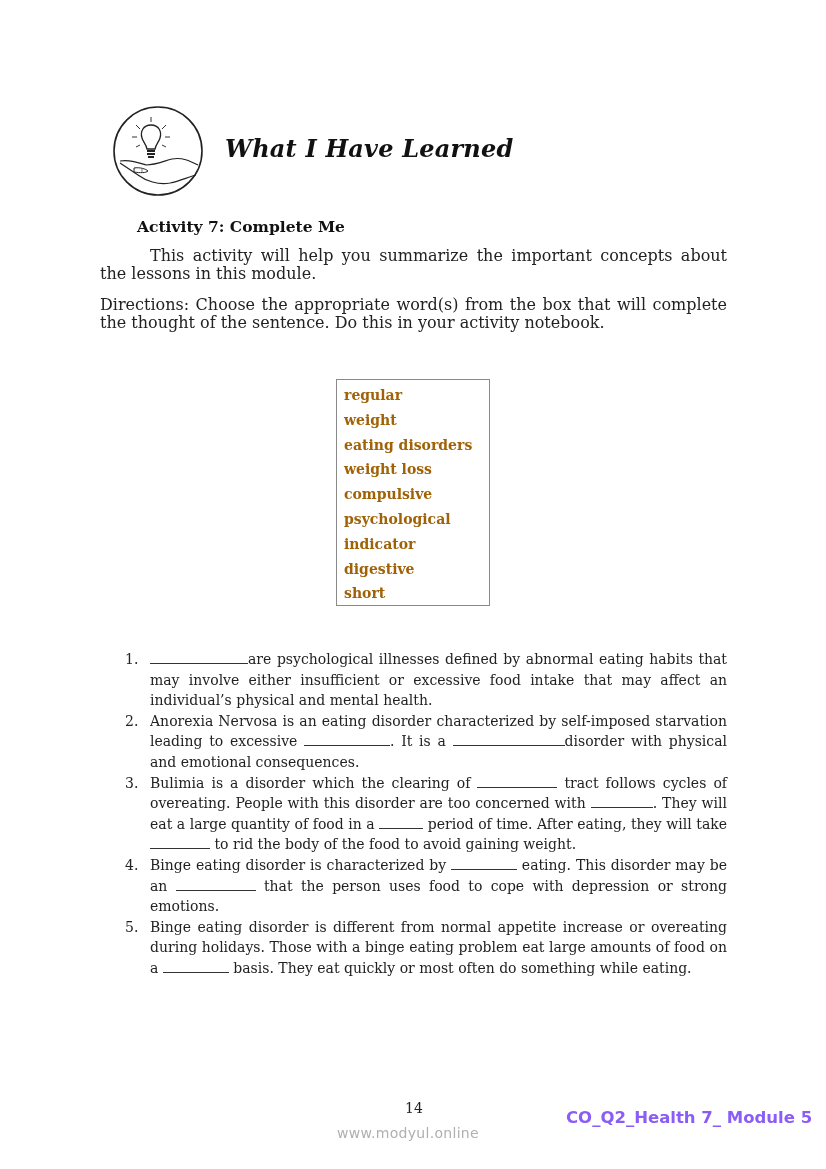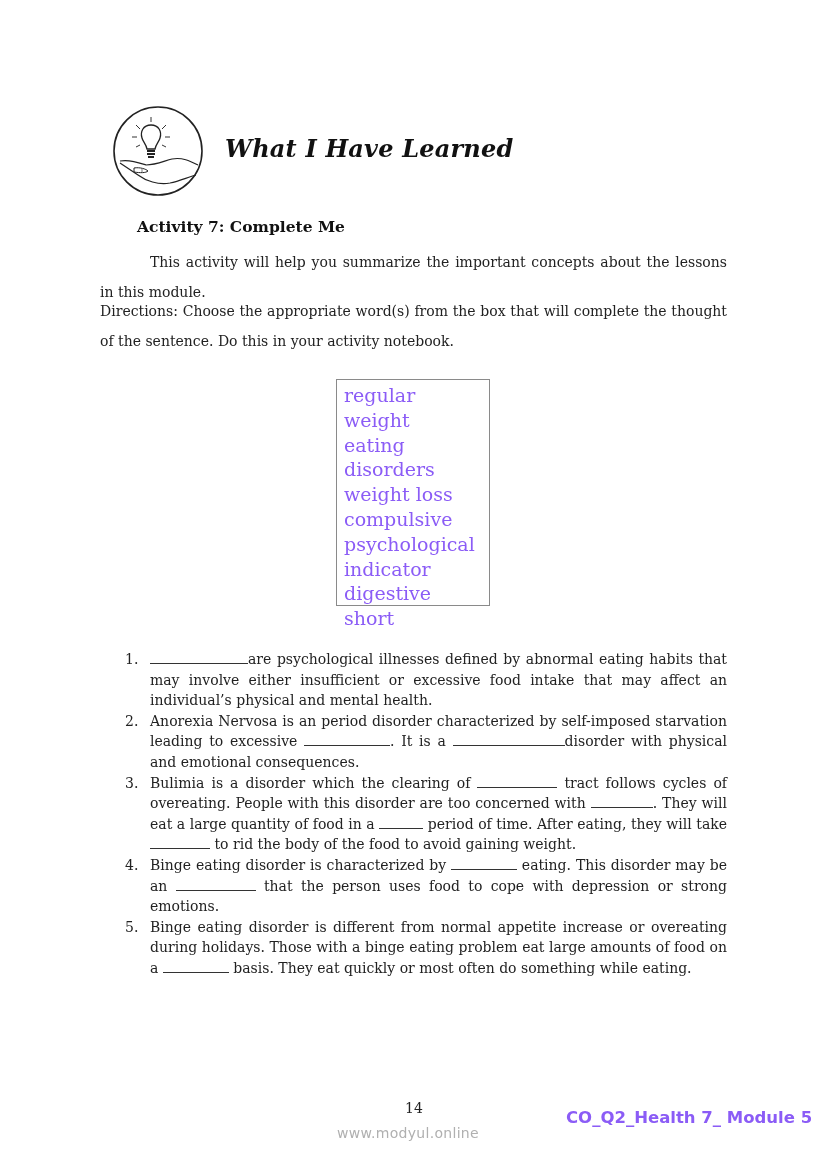--- a/index.html
+++ b/index.html
@@ -15,7 +15,7 @@
   .activity-title { position: absolute; left: 100px; top: 217px;
          font-family: "DejaVu Serif", serif; font-weight: bold; font-size: 15.5px; color: #111; margin-left: 37px; }
 
-  .para { position: absolute; left: 100px; width: 627px; font-size: 14px; line-height: 30px;
+  .para { position: absolute; left: 100px; width: 627px; font-size: 16px; line-height: 18px;
           text-align: justify; color: #222; font-family: "DejaVu Serif", serif; }
   .para.intro { top: 247px; text-indent: 50px; }
   .para.directions { top: 296px; }

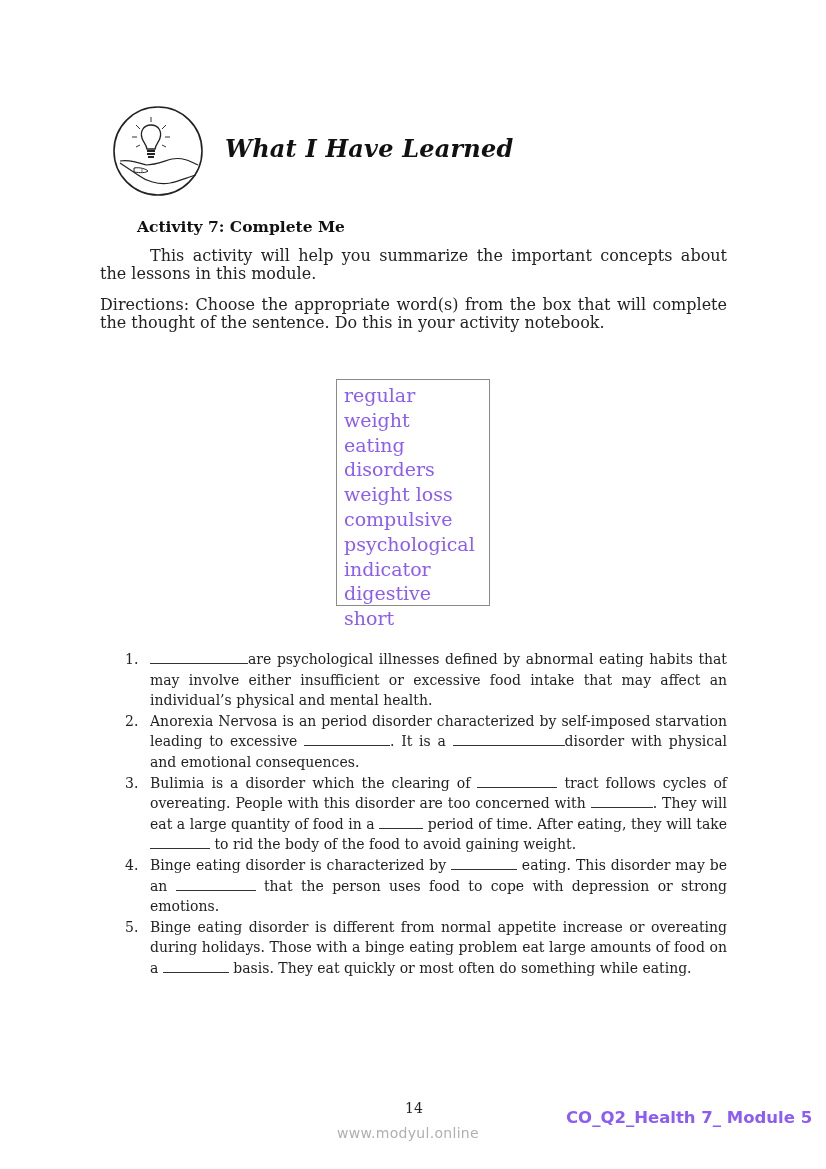--- a/index.html
+++ b/index.html
@@ -22,7 +22,7 @@
 
   .word-box { position: absolute; left: 336px; top: 379px; width: 154px; height: 227px;
               border: 1.5px solid #8a8a8a; box-sizing: border-box; padding: 3px 0 0 7px; }
-  .word-box .word { font-size: 19px; line-height: 24.8px; color: #8b5cf6; font-family: "DejaVu Serif", serif; }
+  .word-box .word { font-size: 14px; line-height: 24.8px; color: #a16207; font-family: "DejaVu Serif", serif; font-weight: bold; }
 
   .items { position: absolute; left: 120px; top: 649px; width: 607px; margin: 0; padding: 0; list-style: none; }
   .items li { position: relative; padding-left: 30px; font-size: 14px; line-height: 20.6px;

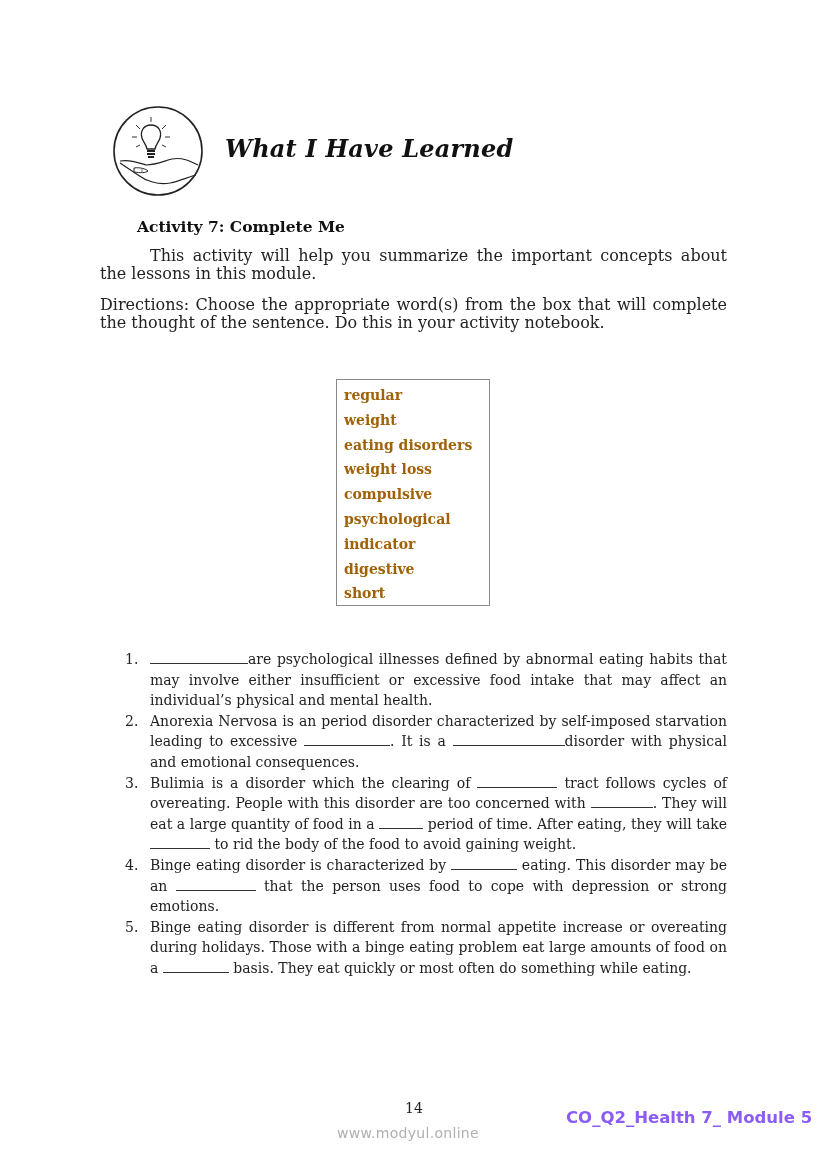--- a/index.html
+++ b/index.html
@@ -92,7 +92,7 @@
     </li>
     <li>
       <span class="num">2.</span>
-      <span>Anorexia Nervosa is an period disorder characterized by self-imposed starvation leading to excessive </span><span class="blank" style="width:86px"></span><span>. It is a </span><span class="blank" style="width:112px"></span><span>disorder with physical and emotional consequences.</span>
+      <span>Anorexia Nervosa is an eating disorder characterized by self-imposed starvation leading to excessive </span><span class="blank" style="width:86px"></span><span>. It is a </span><span class="blank" style="width:112px"></span><span>disorder with physical and emotional consequences.</span>
     </li>
     <li>
       <span class="num">3.</span>

